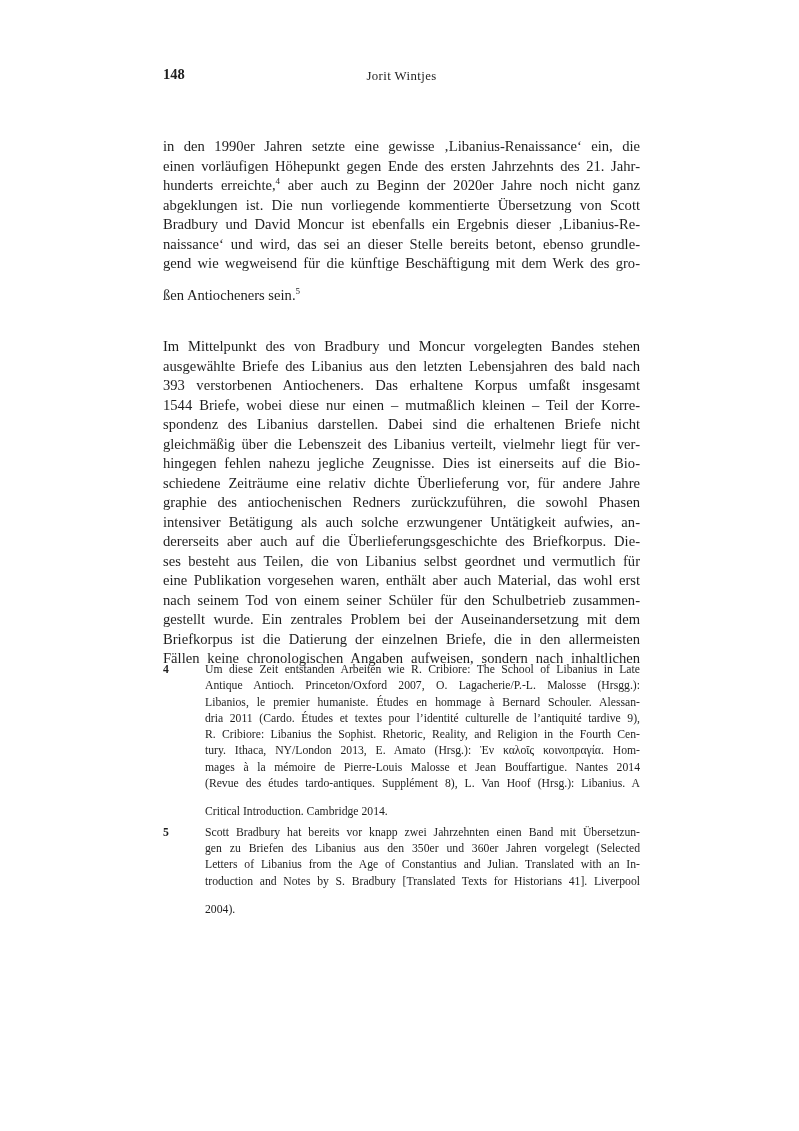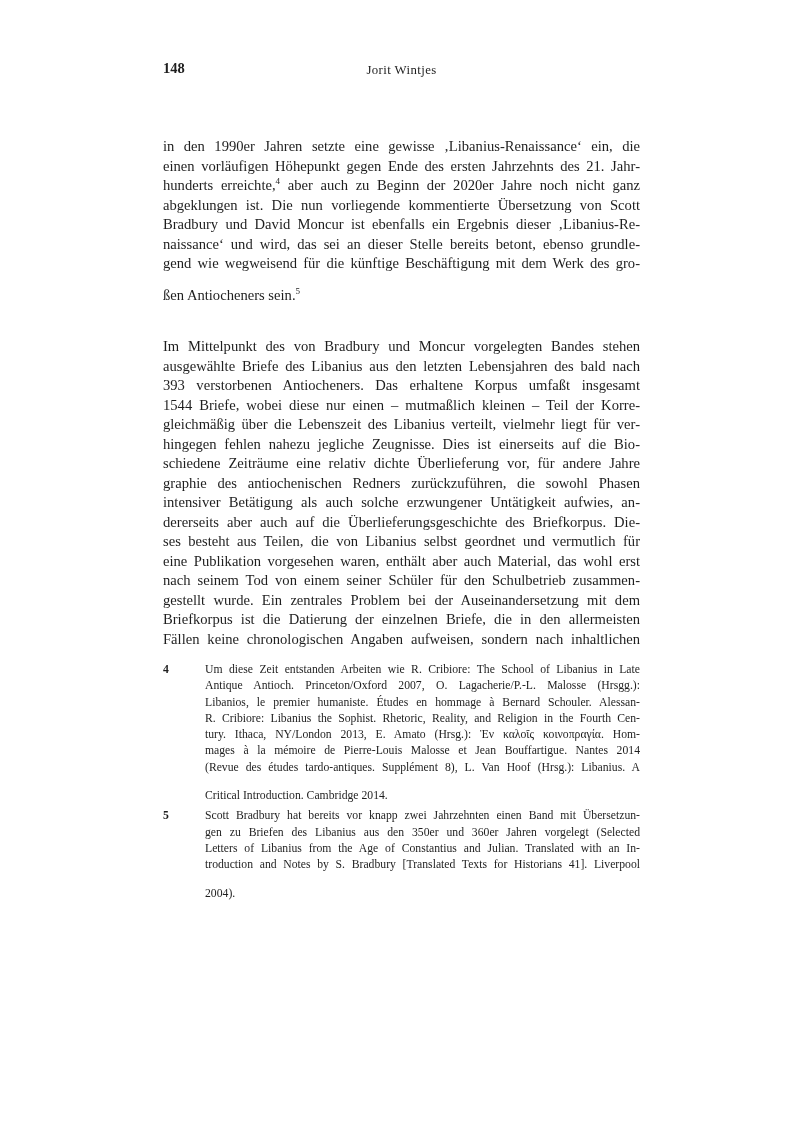--- a/index.html
+++ b/index.html
@@ -19,7 +19,7 @@
   }
   .header {
     position: absolute;
-    top: 60px;
+    top: 66px;
     left: 163px;
     width: 477px;
     height: 22px;

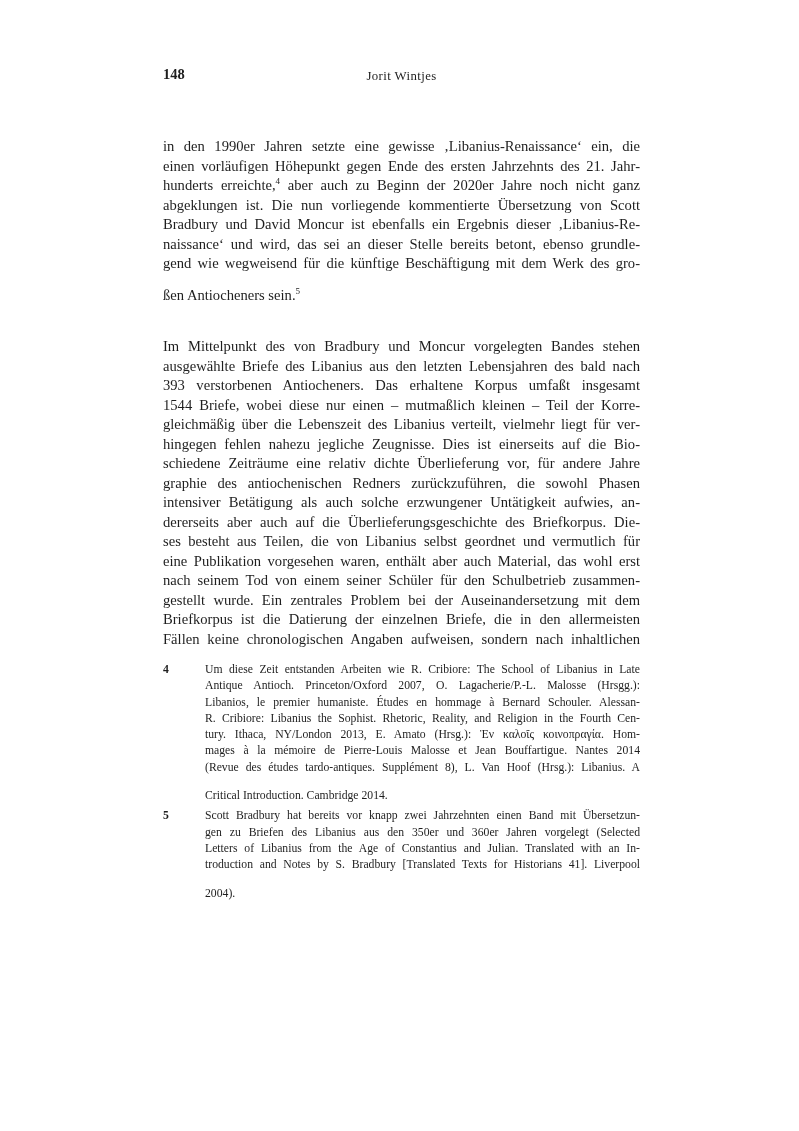--- a/index.html
+++ b/index.html
@@ -113,6 +113,7 @@
         <div class="line">ausgewählte Briefe des Libanius aus den letzten Lebensjahren des bald nach</div>
         <div class="line">393 verstorbenen Antiocheners. Das erhaltene Korpus umfaßt insgesamt</div>
         <div class="line">1544 Briefe, wobei diese nur einen – mutmaßlich kleinen – Teil der Korre-</div>
+        <div class="line">spondenz des Libanius darstellen. Dabei sind die erhaltenen Briefe nicht</div>
         <div class="line">gleichmäßig über die Lebenszeit des Libanius verteilt, vielmehr liegt für ver-</div>
         <div class="line">hingegen fehlen nahezu jegliche Zeugnisse. Dies ist einerseits auf die Bio-</div>
         <div class="line">schiedene Zeiträume eine relativ dichte Überlieferung vor, für andere Jahre</div>

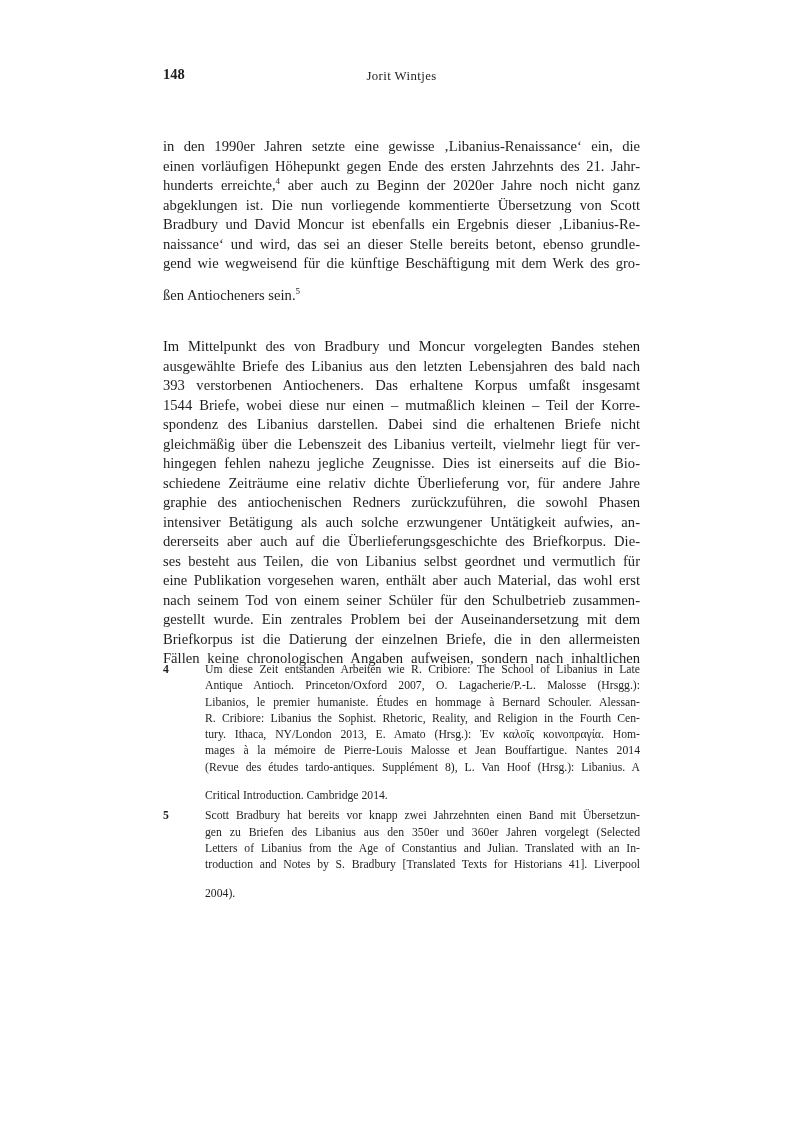--- a/index.html
+++ b/index.html
@@ -135,6 +135,7 @@
           <div class="line">Um diese Zeit entstanden Arbeiten wie R. Cribiore: The School of Libanius in Late</div>
           <div class="line">Antique Antioch. Princeton/Oxford 2007, O. Lagacherie/P.-L. Malosse (Hrsgg.):</div>
           <div class="line">Libanios, le premier humaniste. Études en hommage à Bernard Schouler. Alessan-</div>
+          <div class="line">dria 2011 (Cardo. Études et textes pour l’identité culturelle de l’antiquité tardive 9),</div>
           <div class="line">R. Cribiore: Libanius the Sophist. Rhetoric, Reality, and Religion in the Fourth Cen-</div>
           <div class="line">tury. Ithaca, NY/London 2013, E. Amato (Hrsg.): Ἐν καλοῖς κοινοπραγία. Hom-</div>
           <div class="line">mages à la mémoire de Pierre-Louis Malosse et Jean Bouffartigue. Nantes 2014</div>

